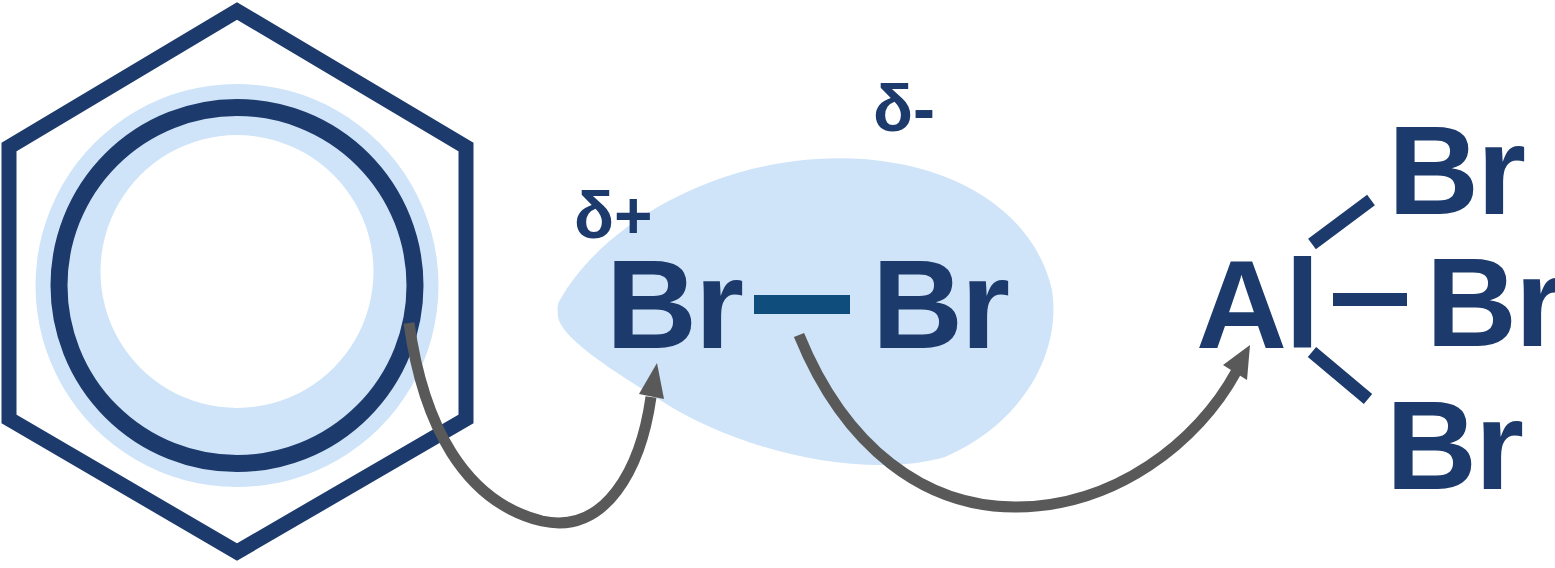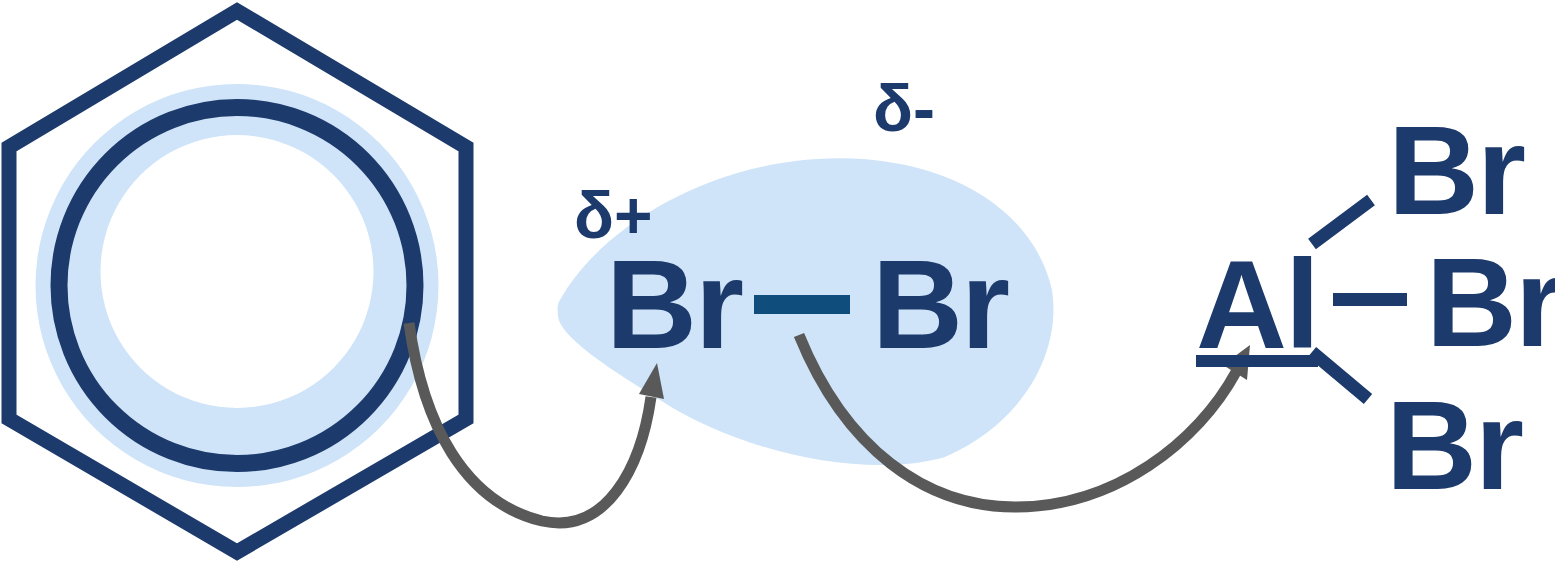--- a/index.html
+++ b/index.html
@@ -26,7 +26,7 @@
   #delta-minus  {left:873px; top:75px;}
   #br-left      {left:606px; top:242px;}
   #br-right     {left:872px; top:242px;}
-  #al           {left:1196px;top:242px;text-decoration:underline;}
+  #al           {left:1196px;top:242px;}
   #br-top       {left:1388px;top:108px;}
   #br-mid       {left:1426px;top:240px;}
   #br-bottom    {left:1386px;top:383px;}

